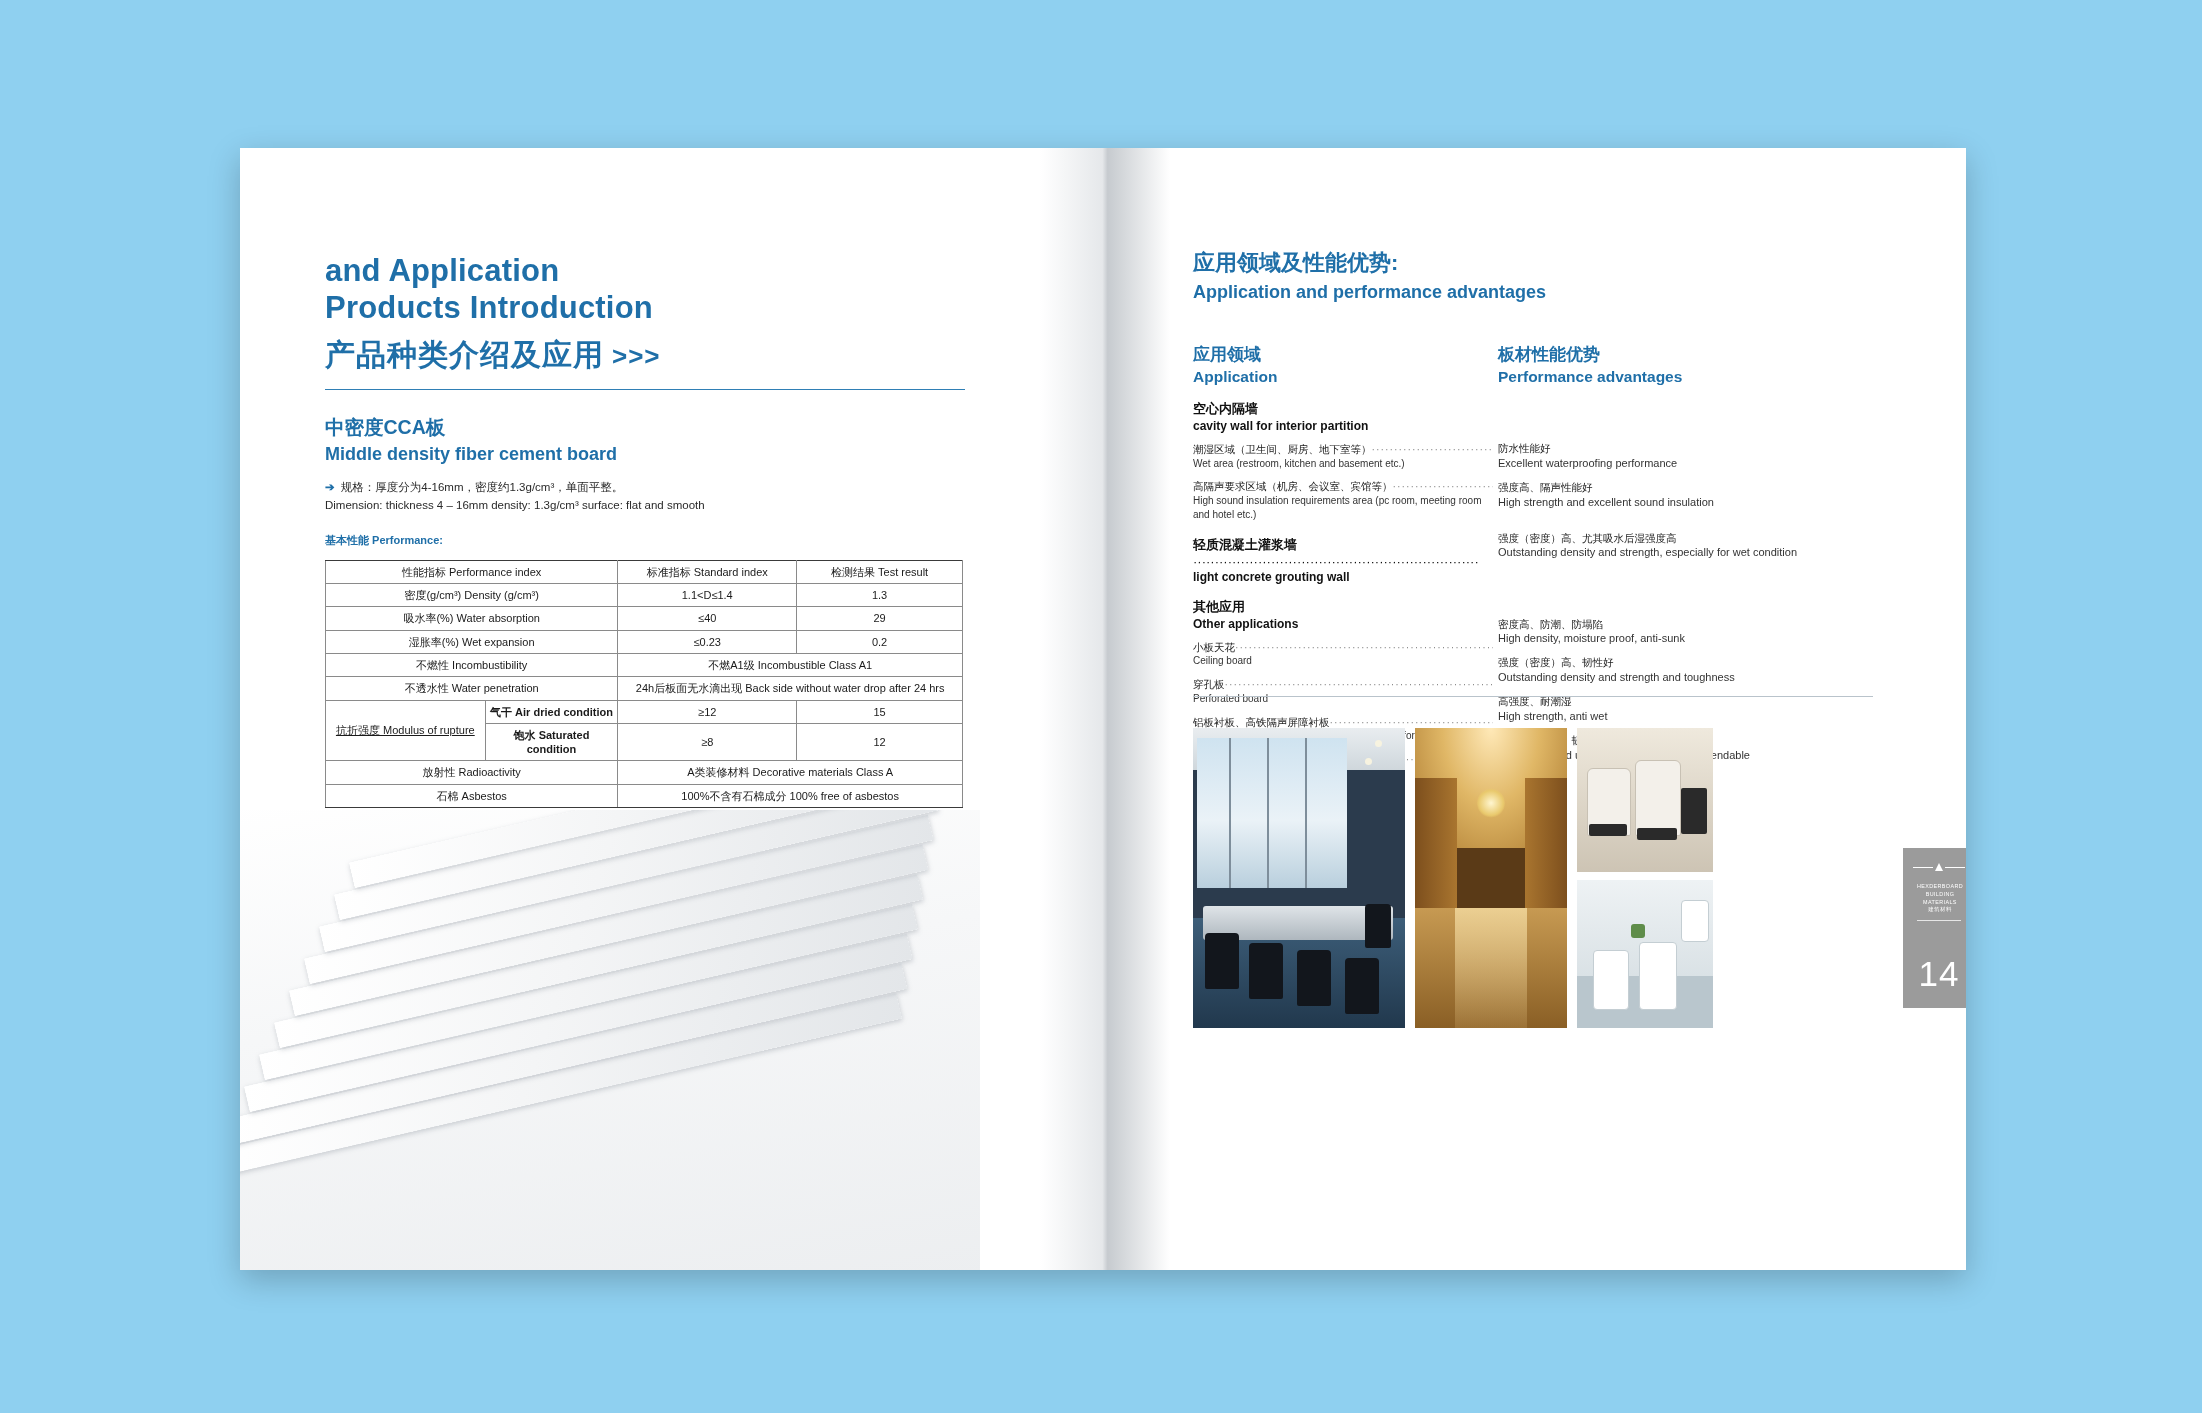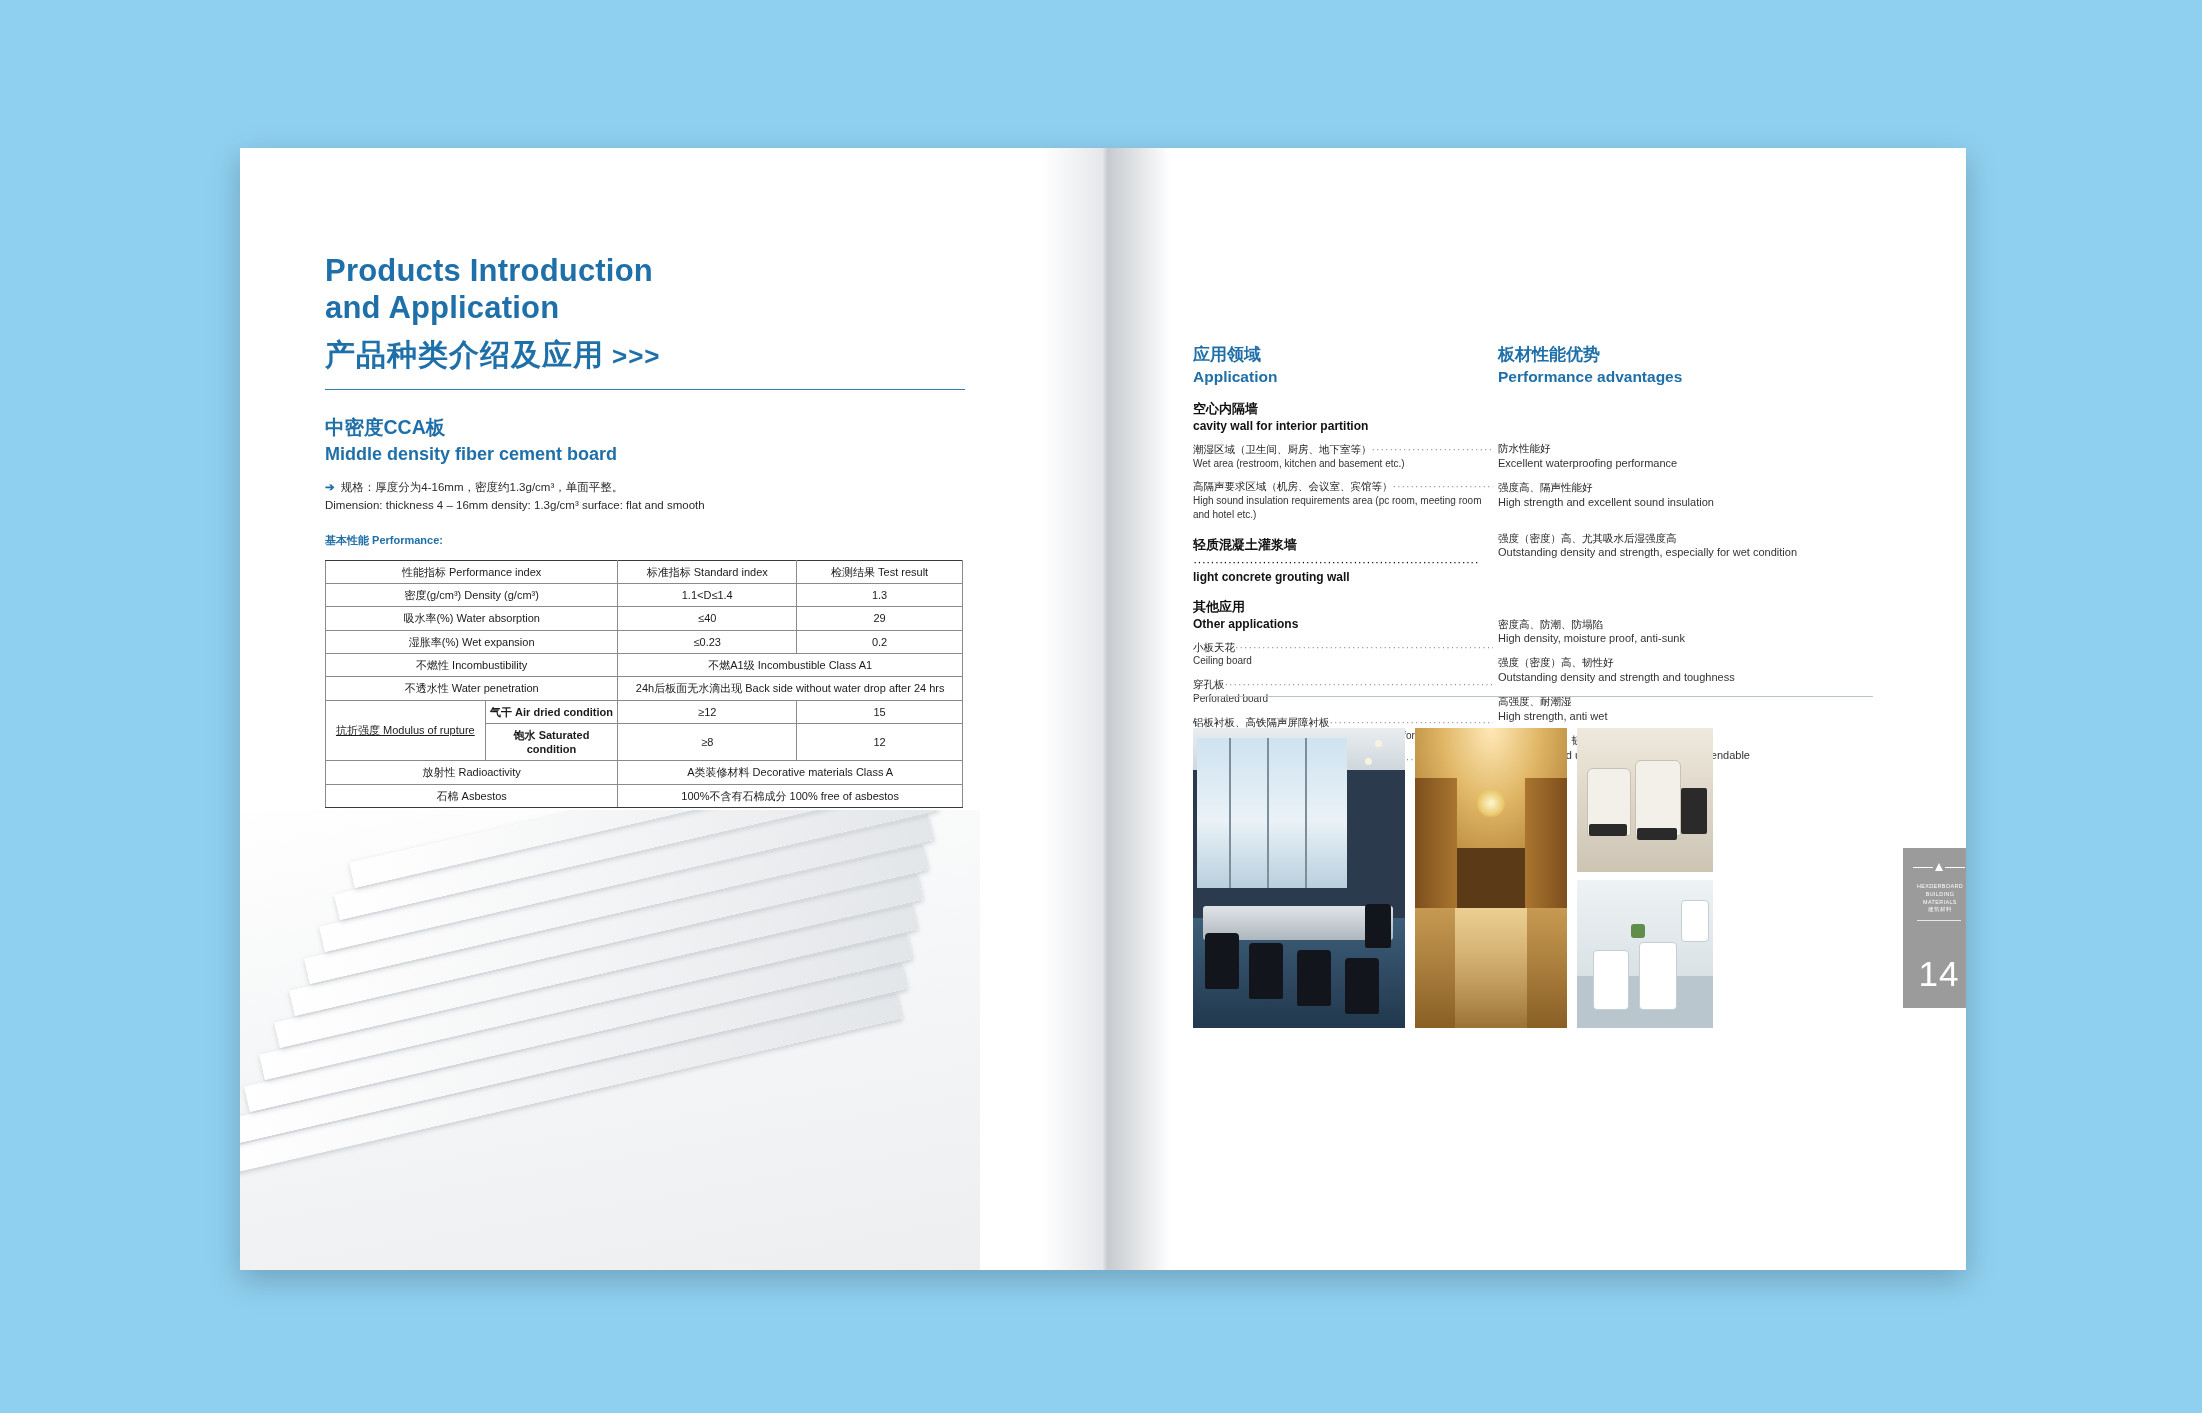--- a/index.html
+++ b/index.html
@@ -408,6 +408,10 @@
 
     <div class="page right">
 
+      <div class="rp-inner">
+        <div class="r-title-cn">应用领域及性能优势:</div>
+        <div class="r-title-en">Application and performance advantages</div>
+      </div>
 
       <div class="cols">
 

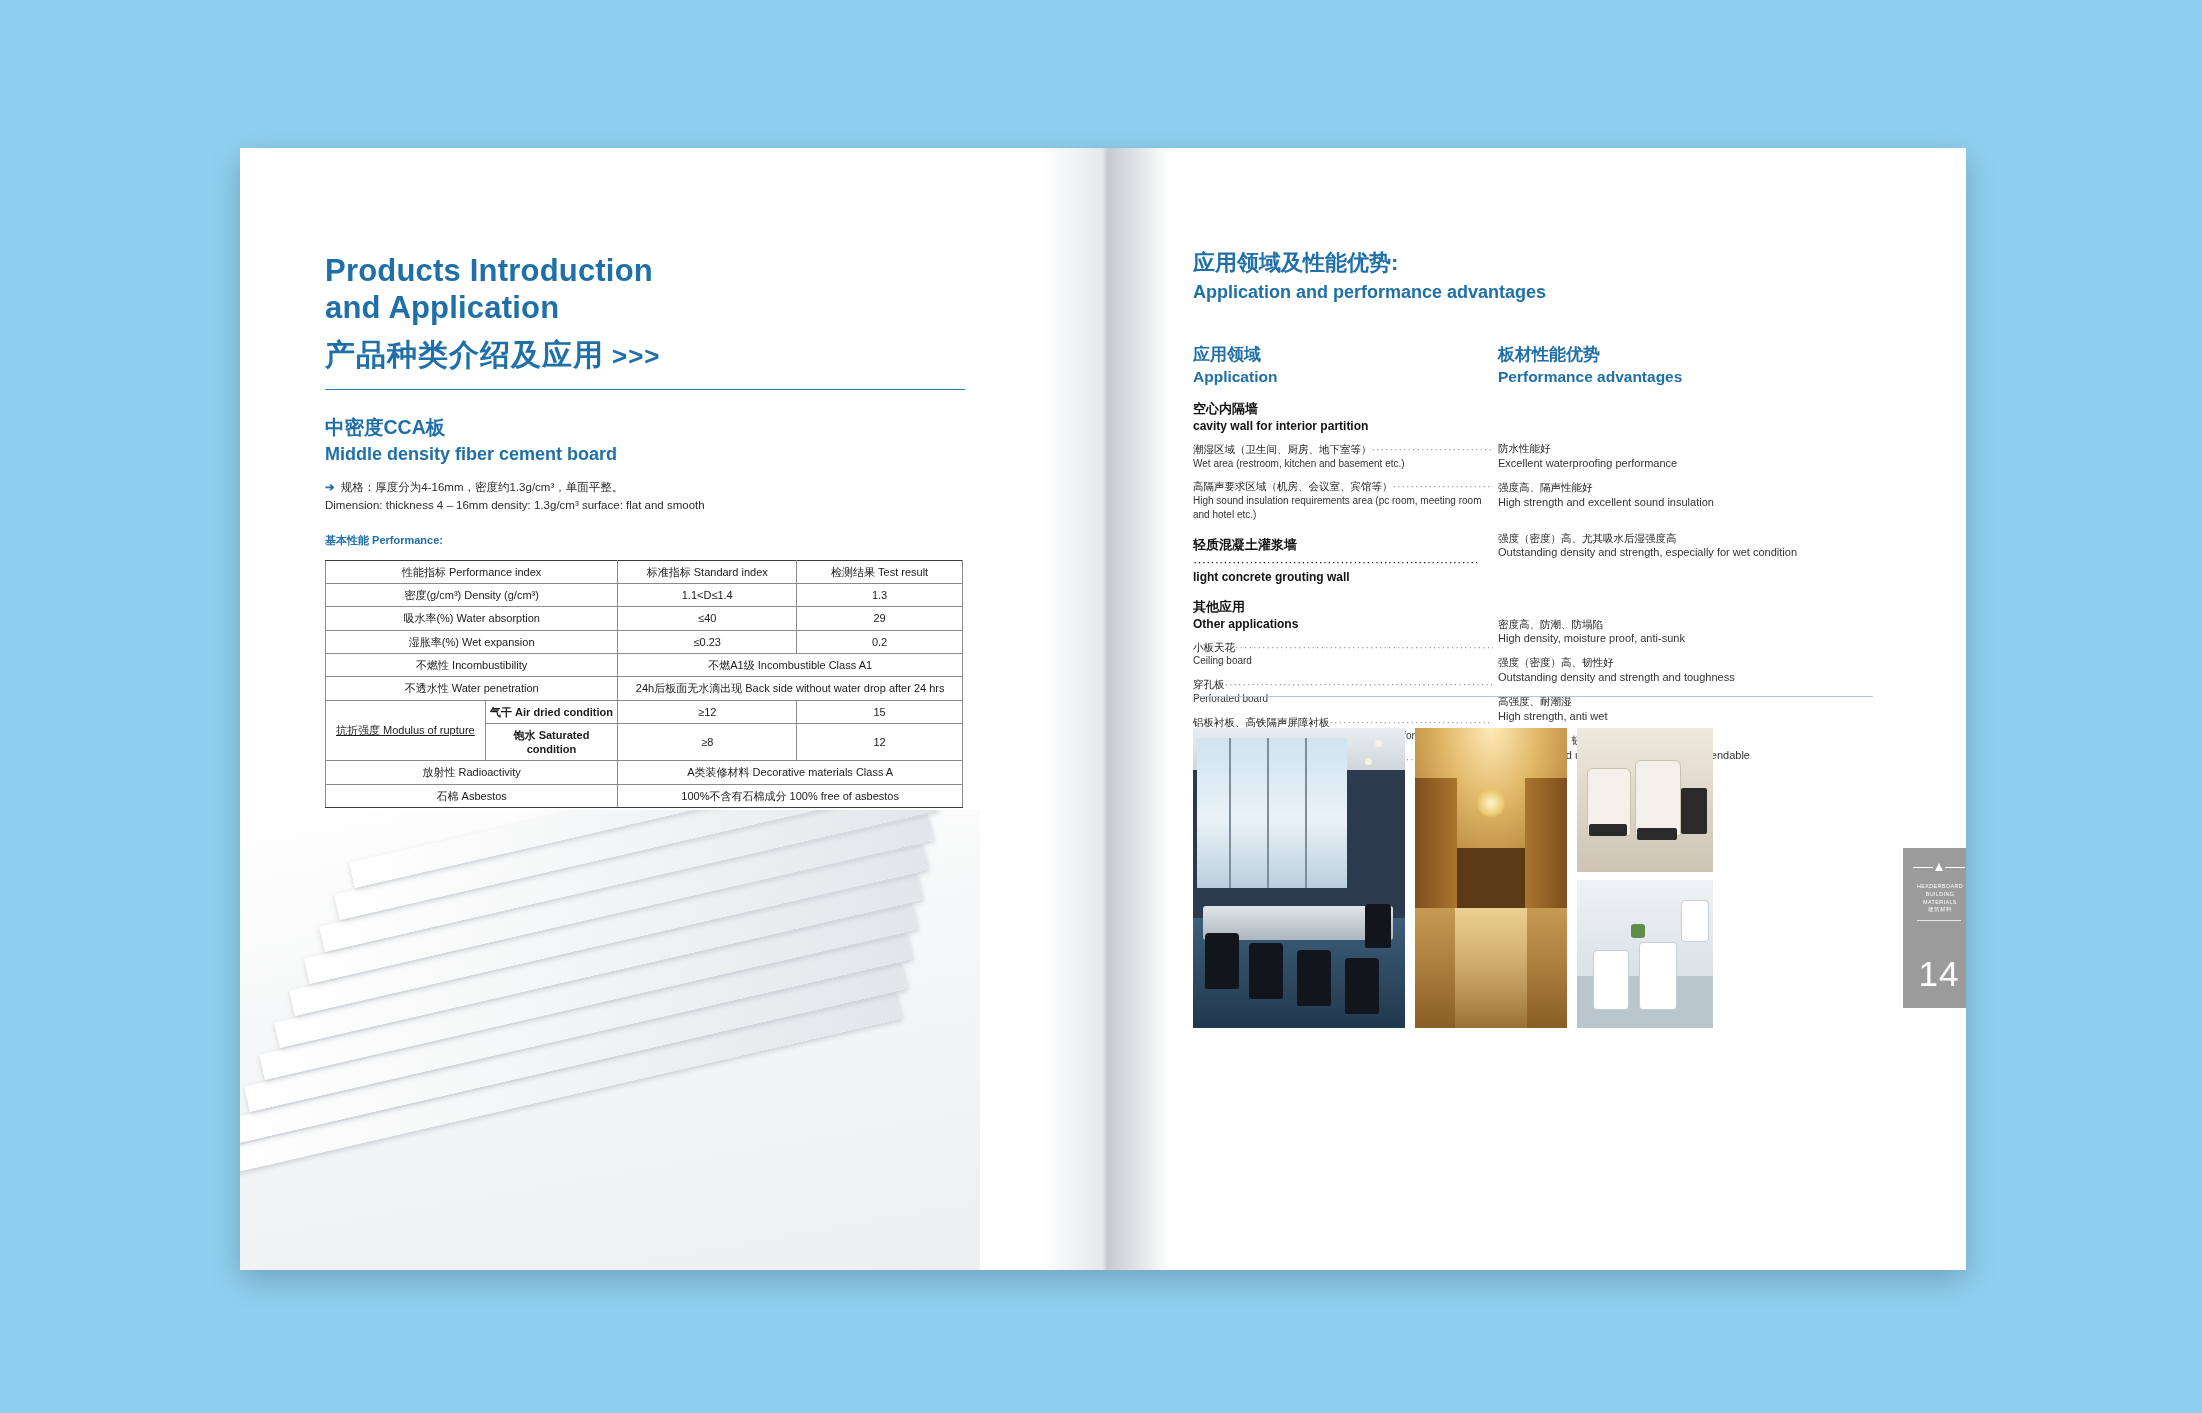--- a/index.html
+++ b/index.html
@@ -313,8 +313,8 @@
       <div class="lp-inner">
 
         <div class="title-en">
+          <div>and Application</div>
           <div>Products Introduction</div>
-          <div>and Application</div>
         </div>
 
         <div class="title-cn">

